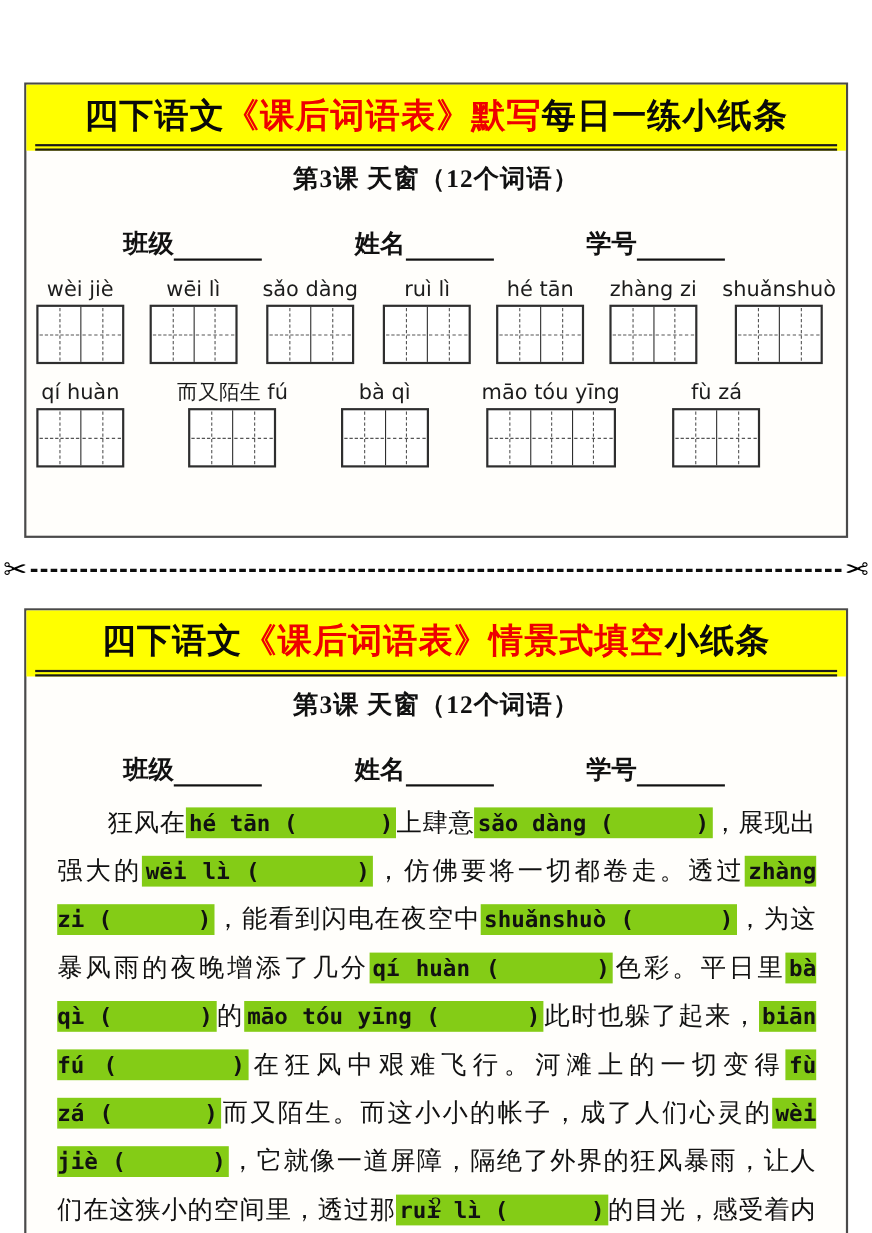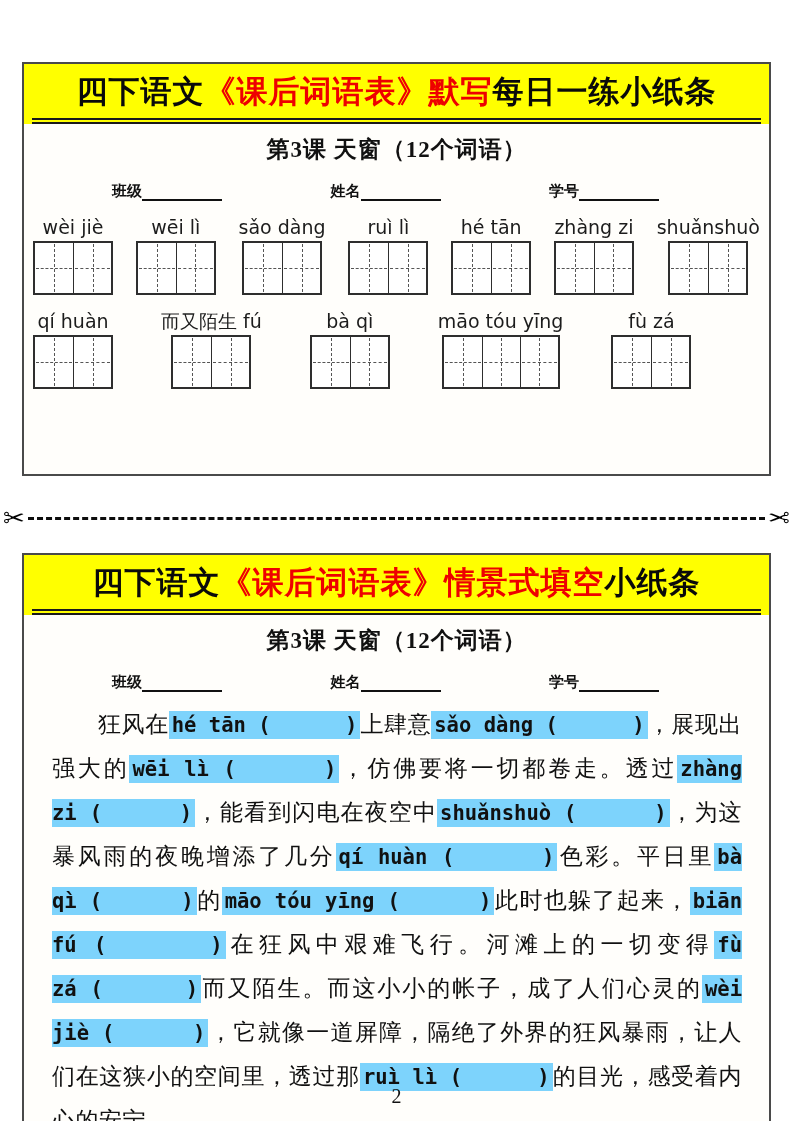--- a/index.html
+++ b/index.html
@@ -7,7 +7,7 @@
   .page { position:relative; width:793px; height:1121px; background:#fff; overflow:hidden; }
 
   .sheet-box { position:absolute; left:22px; width:749px; border:2px solid #4a4a4a; background:#fffefb; }
-  .box1 { top:62px; height:414px; }
+  .box1 { top:75px; height:414px; }
   .box2 { top:553px; height:640px; }
 
   .title-band { background:#ffff00; padding:7px 8px 0 8px; }

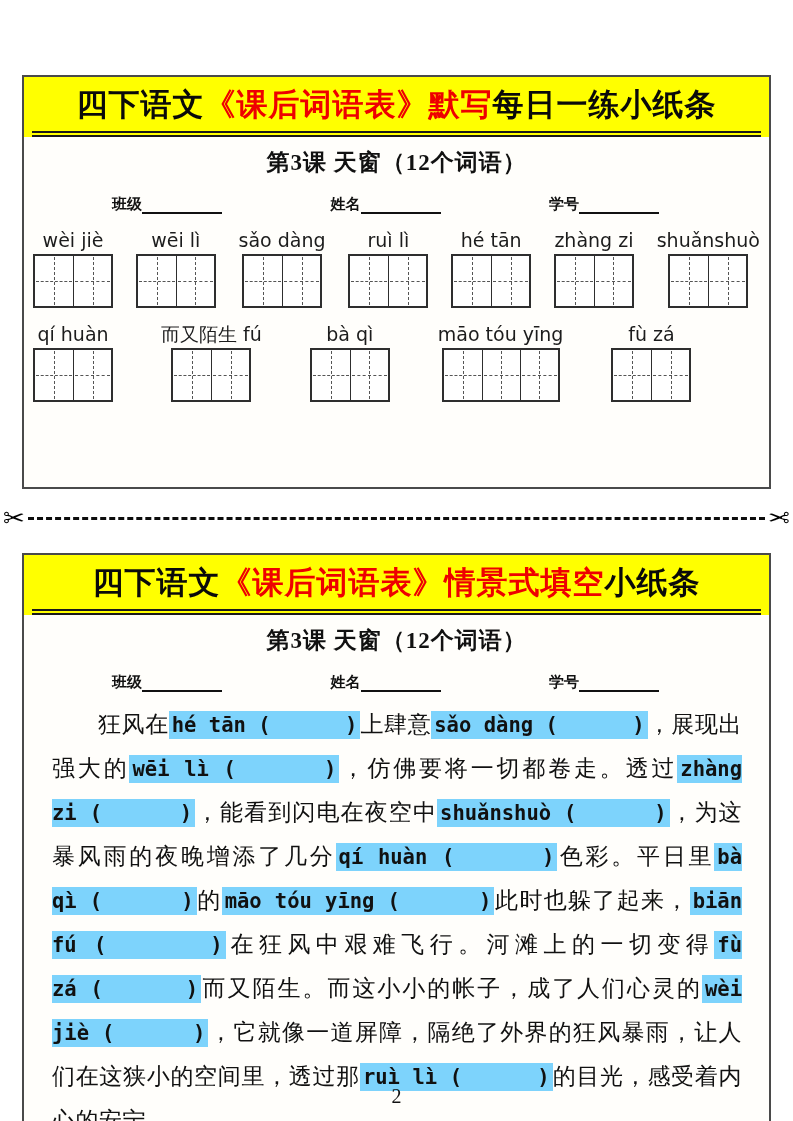--- a/index.html
+++ b/index.html
@@ -19,8 +19,8 @@
 
   .subtitle { text-align:center; font-size:23px; font-weight:bold; margin-top:10px; letter-spacing:1px; }
 
-  .fields { display:flex; justify-content:space-between; padding:0 110px 0 88px; margin-top:12px;
-            font-size:15px; font-weight:bold; align-items:flex-start; }
+  .fields { display:flex; justify-content:space-between; padding:0 110px 0 88px; margin-top:28px;
+            font-size:23px; font-weight:bold; align-items:flex-start; }
   .field { display:flex; align-items:flex-end; }
   .fline { display:inline-block; width:80px; border-bottom:2px solid #111; height:24px; }
 

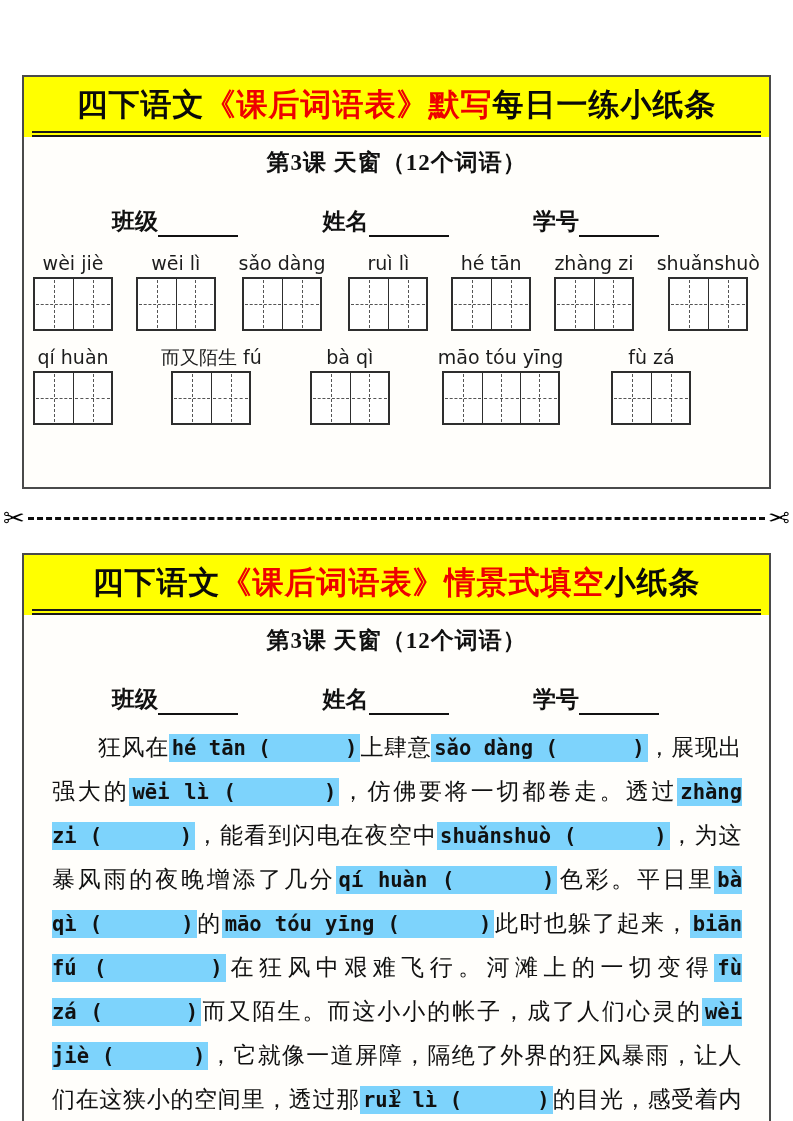--- a/index.html
+++ b/index.html
@@ -45,7 +45,7 @@
 
   .passage { padding:0 27px 0 28px; margin-top:11px; font-size:23px; line-height:43px;
              text-align:justify; text-indent:2em; letter-spacing:0.5px; font-weight:500; }
-  .blank { background:#7dd3fc; font-family:"DejaVu Sans Mono", monospace; font-weight:bold;
+  .blank { background:#84cc16; font-family:"DejaVu Sans Mono", monospace; font-weight:bold;
            font-size:20.5px; letter-spacing:0; padding:2px 3px; }
 
   .pagenum { position:absolute; left:0; width:793px; top:1085px; text-align:center; font-size:20px; }

